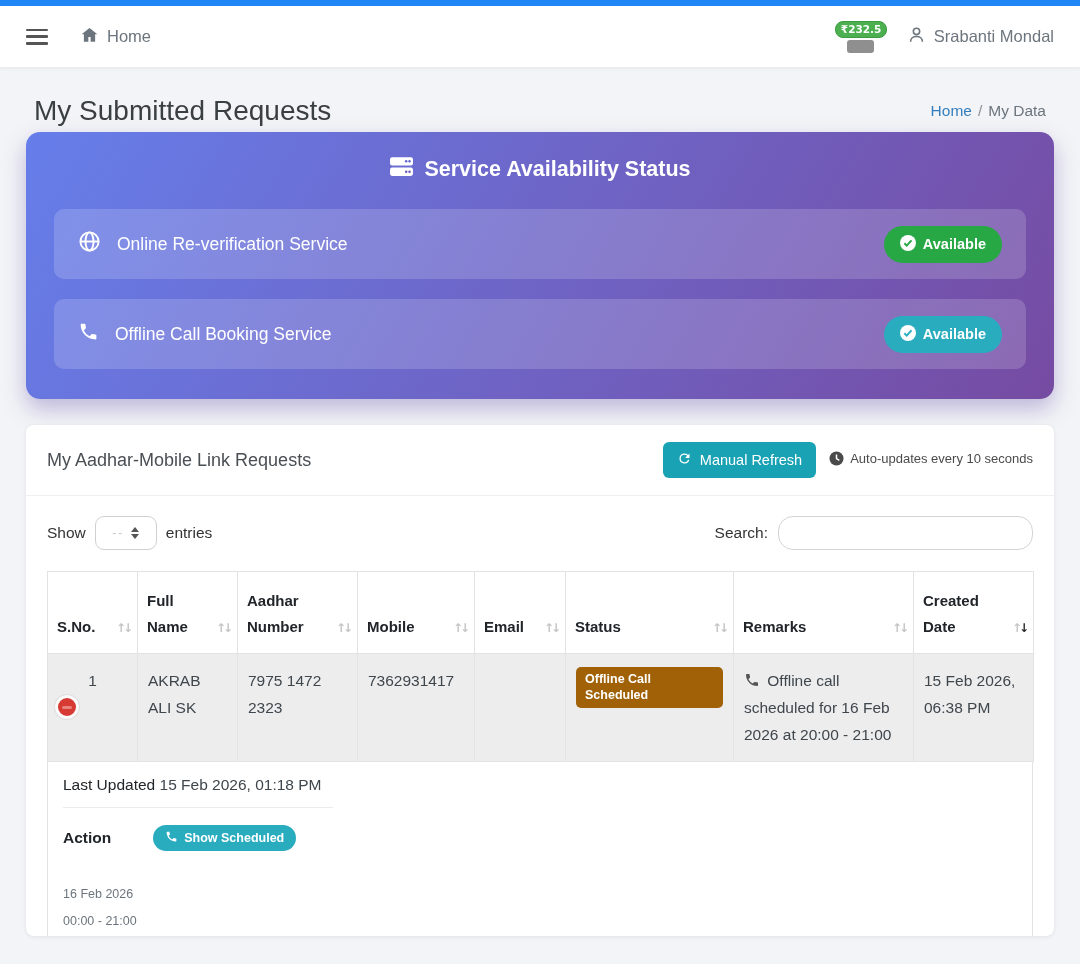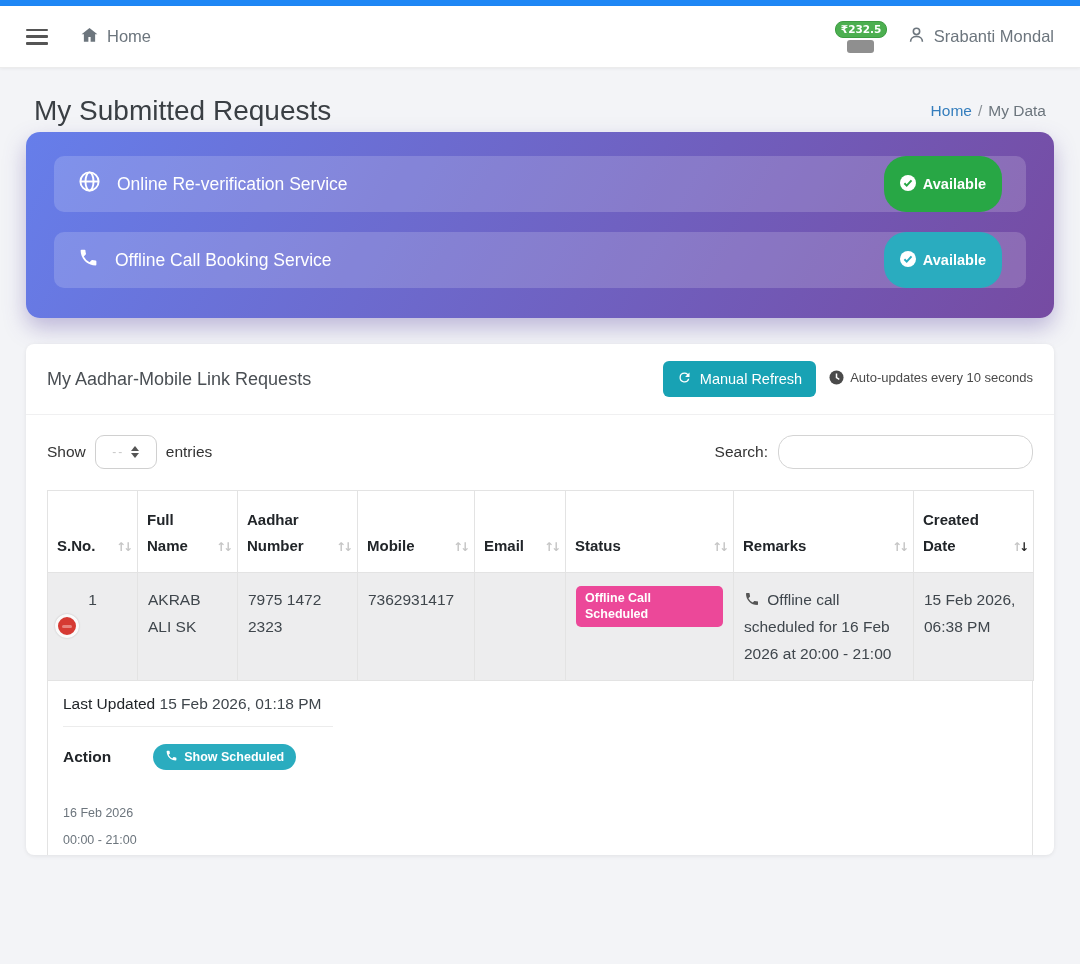--- a/index.html
+++ b/index.html
@@ -160,6 +160,19 @@
   </div>
 
   <div class="panel">
+    <div class="panel-title">
+      <span>
+        <svg width="25" height="21" viewBox="0 0 24 20">
+            <rect x="1" y="1" width="22" height="8" rx="2" fill="#fff"></rect>
+            <rect x="1" y="11" width="22" height="8" rx="2" fill="#fff"></rect>
+            <circle cx="16.5" cy="5" r="1.2" fill="#6166cd"></circle>
+            <circle cx="19.7" cy="5" r="1.2" fill="#6166cd"></circle>
+            <circle cx="16.5" cy="15" r="1.2" fill="#6f58b4"></circle>
+            <circle cx="19.7" cy="15" r="1.2" fill="#6f58b4"></circle>
+          </svg>
+      </span>
+      <span>Service Availability Status</span>
+    </div>
 
     <div class="service-row">
       <div class="service-left">

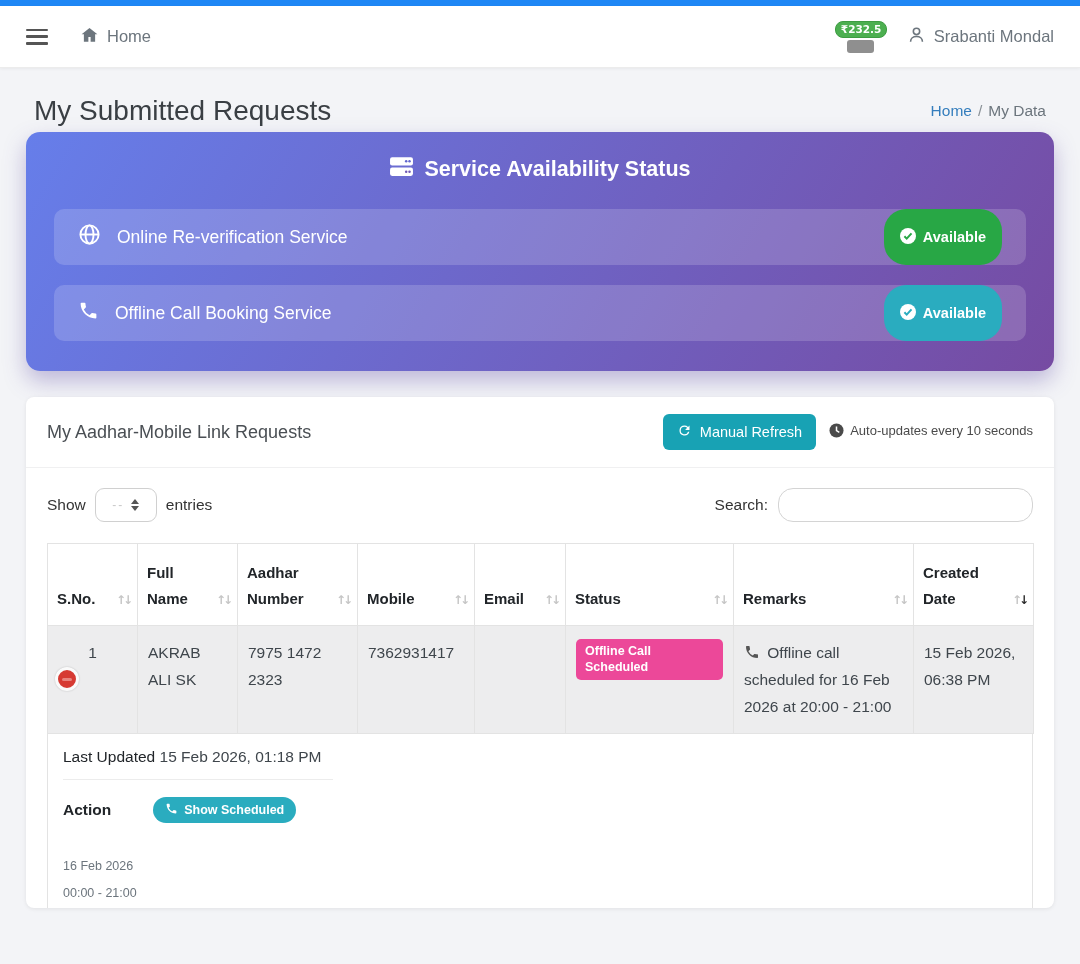--- a/index.html
+++ b/index.html
@@ -45,8 +45,8 @@
   }
   .panel-title { display:flex; justify-content:center; align-items:center; gap:10px; color:#fff; font-size:21.5px; font-weight:600; margin-bottom:26px; }
   .service-row {
-    display:flex; justify-content:space-between;
-    background:rgba(255,255,255,.17); border-radius:10px; height:56px;
+    display:flex; align-items:center; justify-content:space-between;
+    background:rgba(255,255,255,.17); border-radius:10px; height:70px;
     padding:0 24px; margin-bottom:20px;
   }
   .service-row:last-child { margin-bottom:0; }

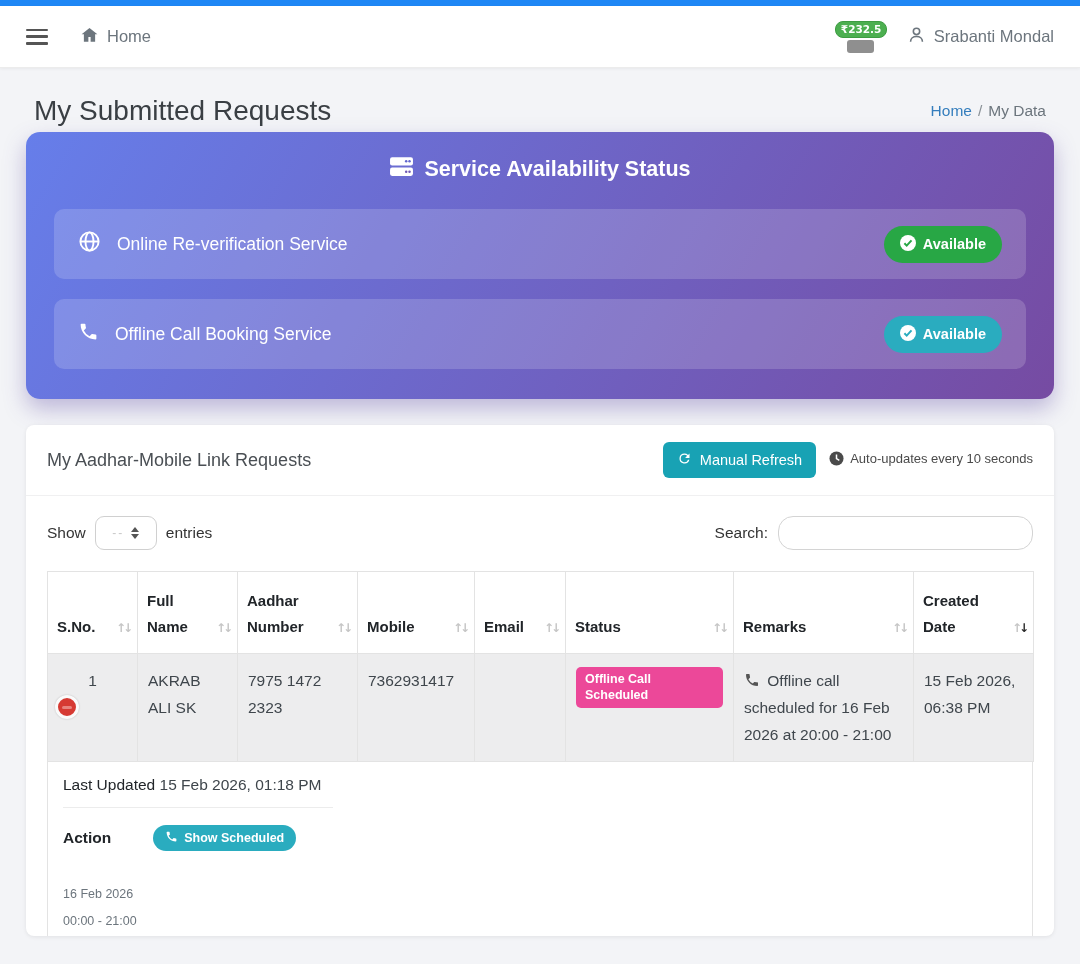--- a/index.html
+++ b/index.html
@@ -101,7 +101,7 @@
     box-shadow:0 0 2px rgba(0,0,0,.2);
   }
   .rec-dot::after { content:""; position:absolute; left:4px; top:7.5px; width:10px; height:3px; background:#e8837e; border-radius:2px; }
-  .status-badge { display:inline-block; background:#ec4899; color:#fff; font-size:12.5px; font-weight:bold; padding:4px 9px; border-radius:5px; line-height:1.3; }
+  .status-badge { display:inline-block; background:#a16207; color:#fff; font-size:12.5px; font-weight:bold; padding:4px 9px; border-radius:5px; line-height:1.3; }
   .remark-phone { position:relative; top:2px; margin-right:3px; }
 
   

